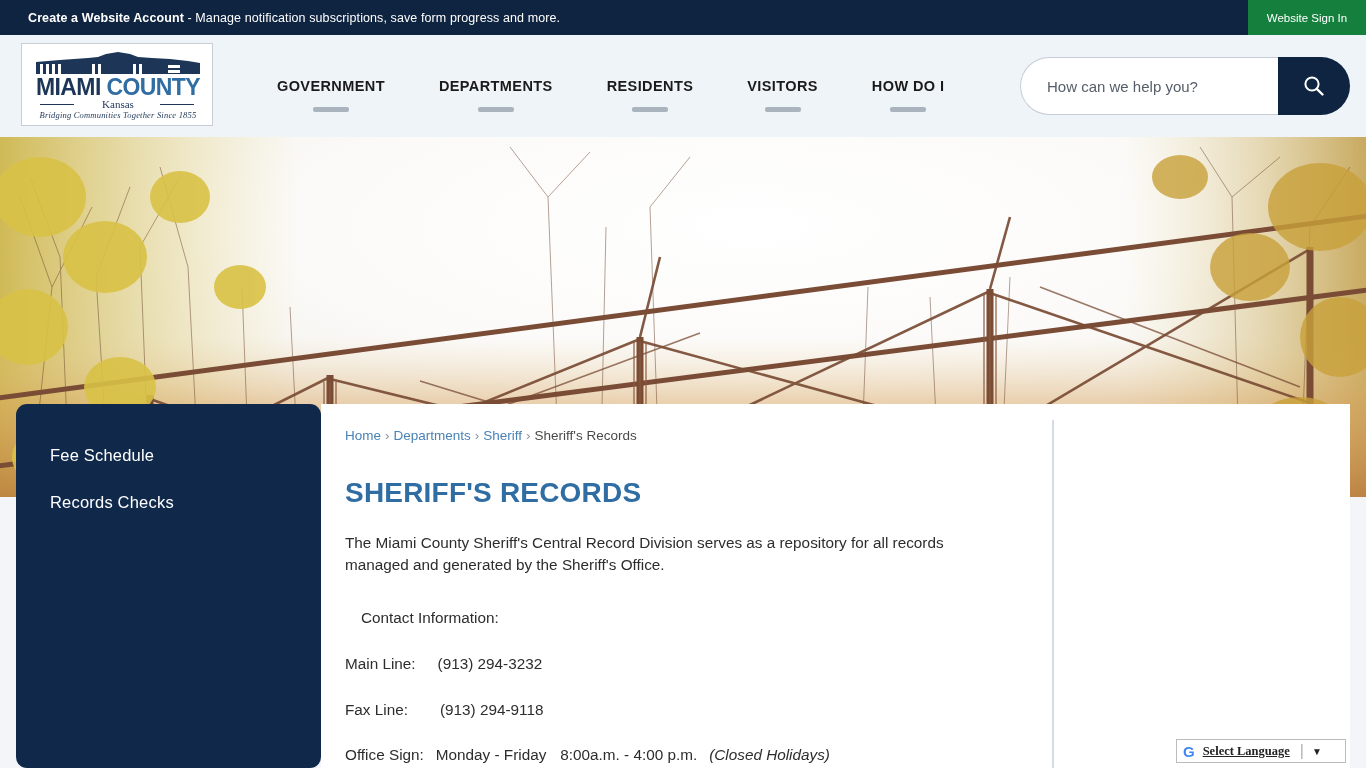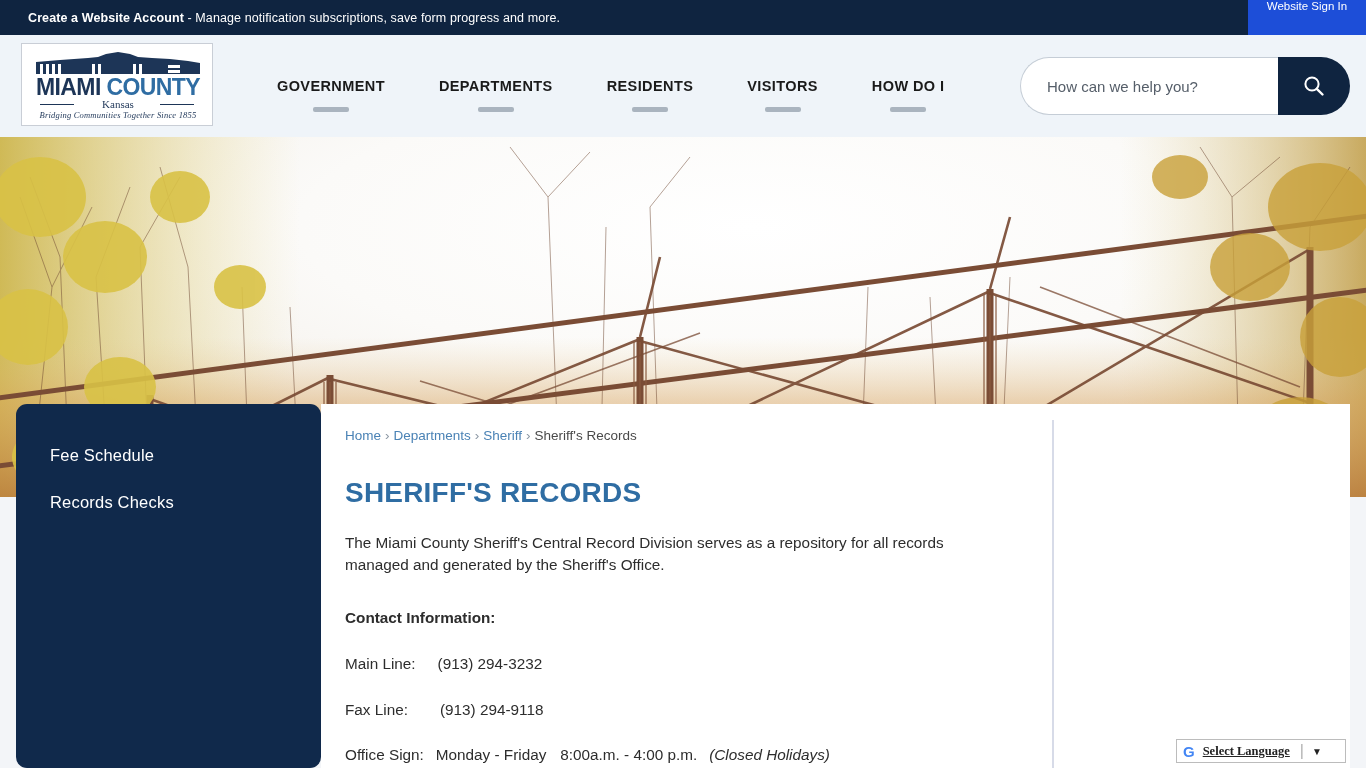--- a/index.html
+++ b/index.html
@@ -27,8 +27,8 @@
   .signin-btn {
     position: absolute; top: 0; right: 0;
     width: 118px; height: 35px;
-    background: #1d4ed8;
-    display: flex; align-items: flex-start; justify-content: center;
+    background: #15803d;
+    display: flex; align-items: center; justify-content: center;
     font-size: 11.5px; color: #ffffff;
     cursor: pointer;
   }

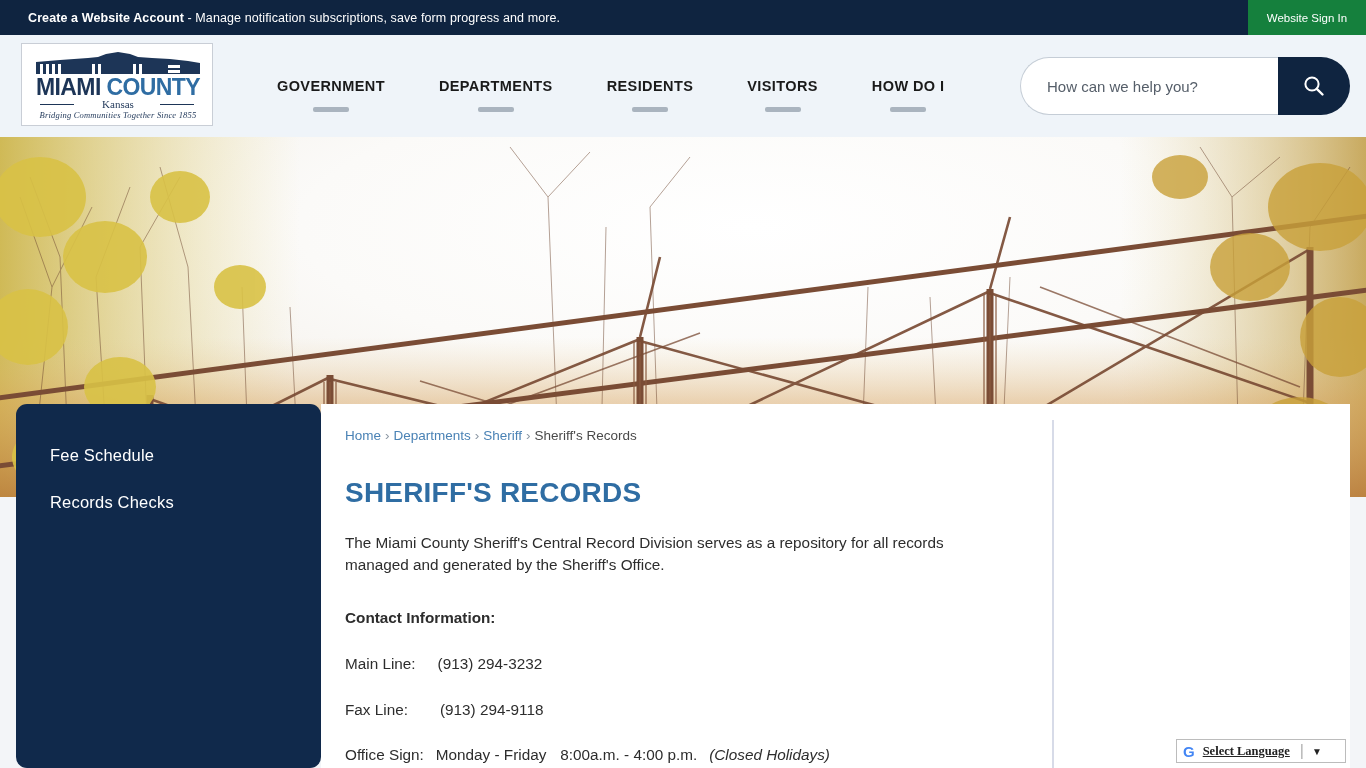--- a/index.html
+++ b/index.html
@@ -171,7 +171,7 @@
     font-size: 15.3px; line-height: 22px; color: #2d2d2d;
   }
   .row { position: absolute; left: 345px; font-size: 15.3px; color: #2d2d2d; }
-  .row.label-bold { font-weight: bold; }
+  .row.label-bold { font-weight: normal; margin-left: 16px; }
   .r-contact { top: 609px; }
   .r-main    { top: 655px; }
   .r-fax     { top: 701px; }

